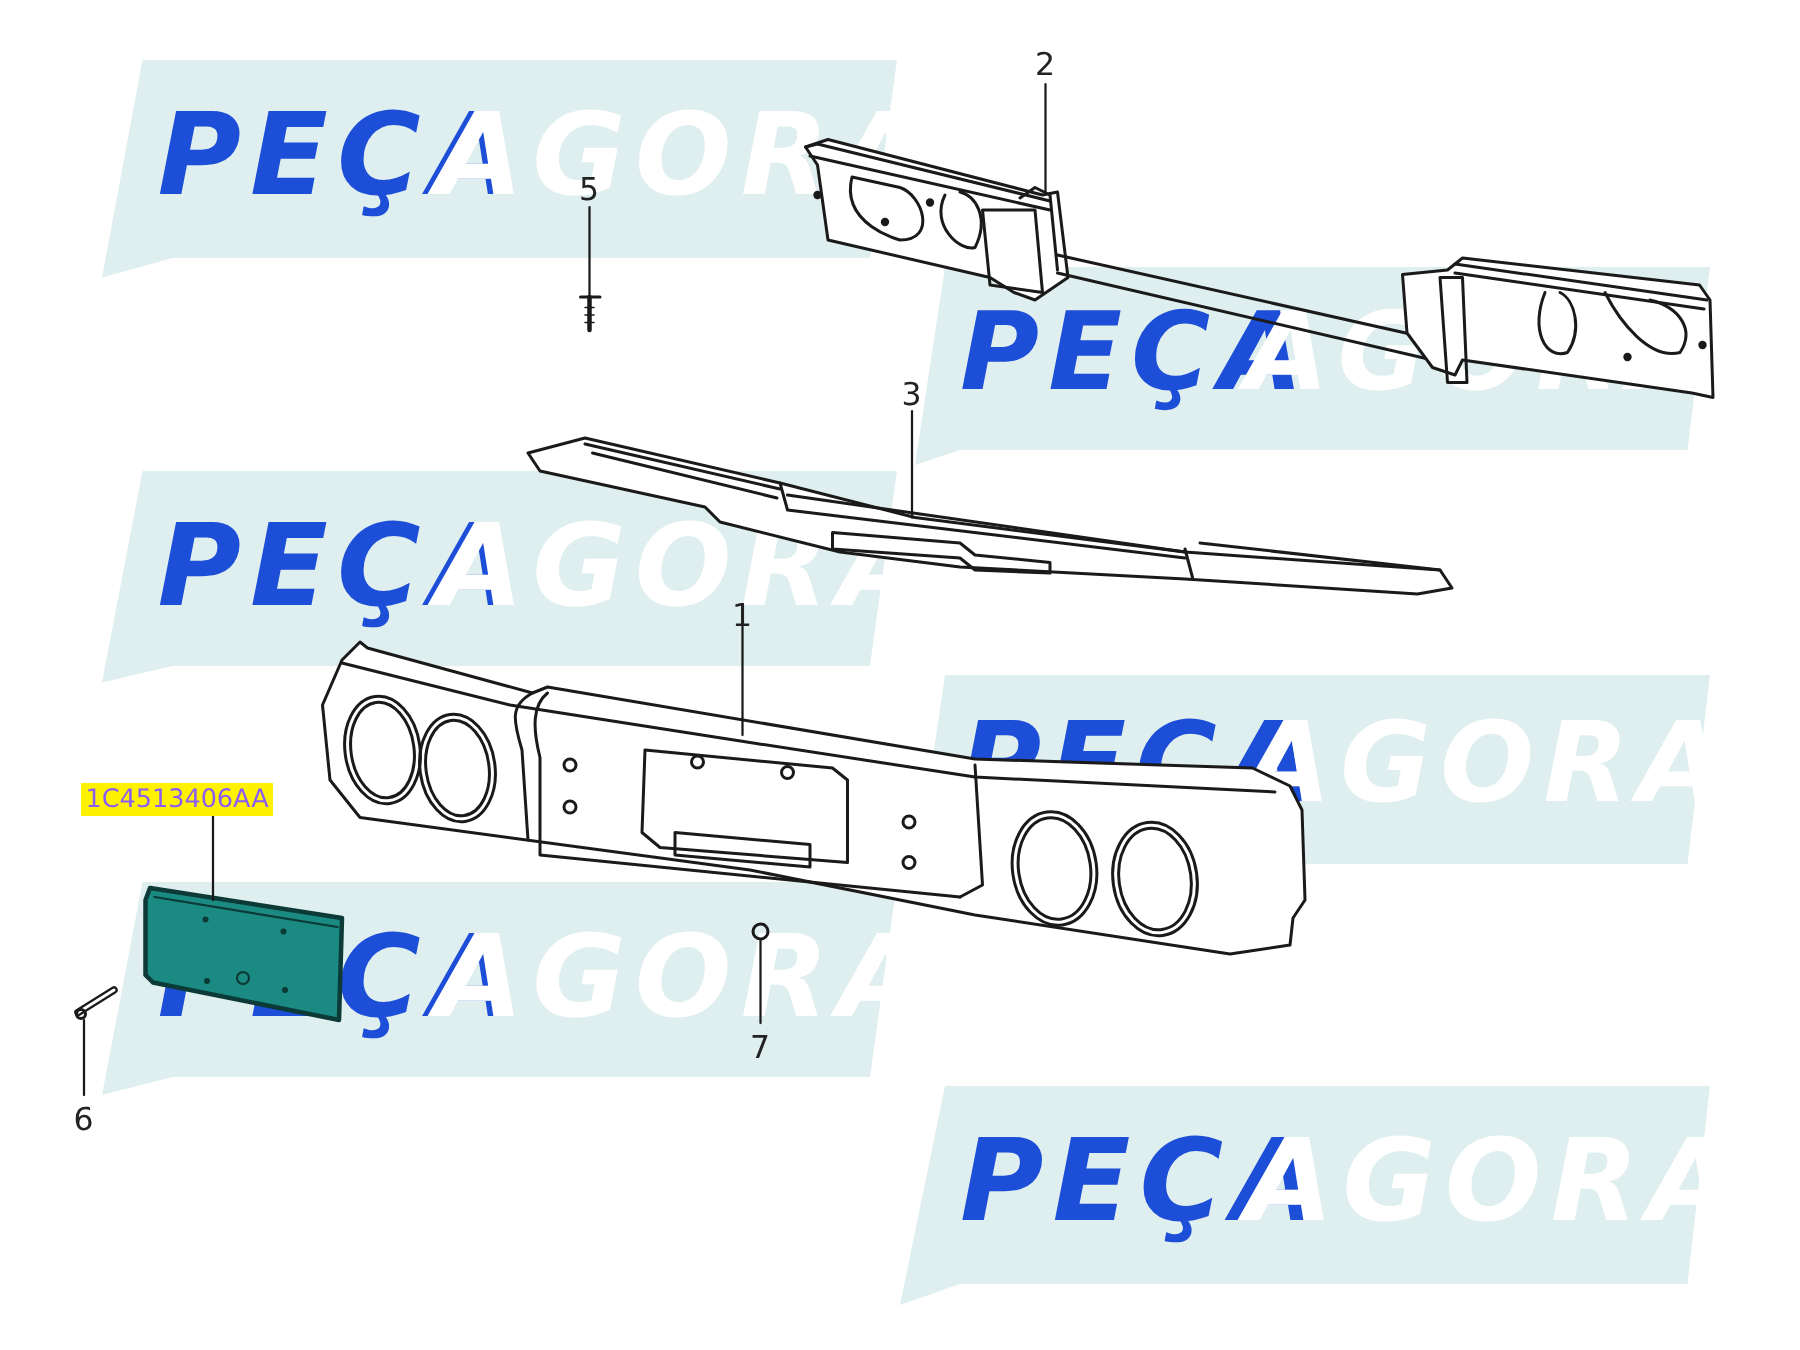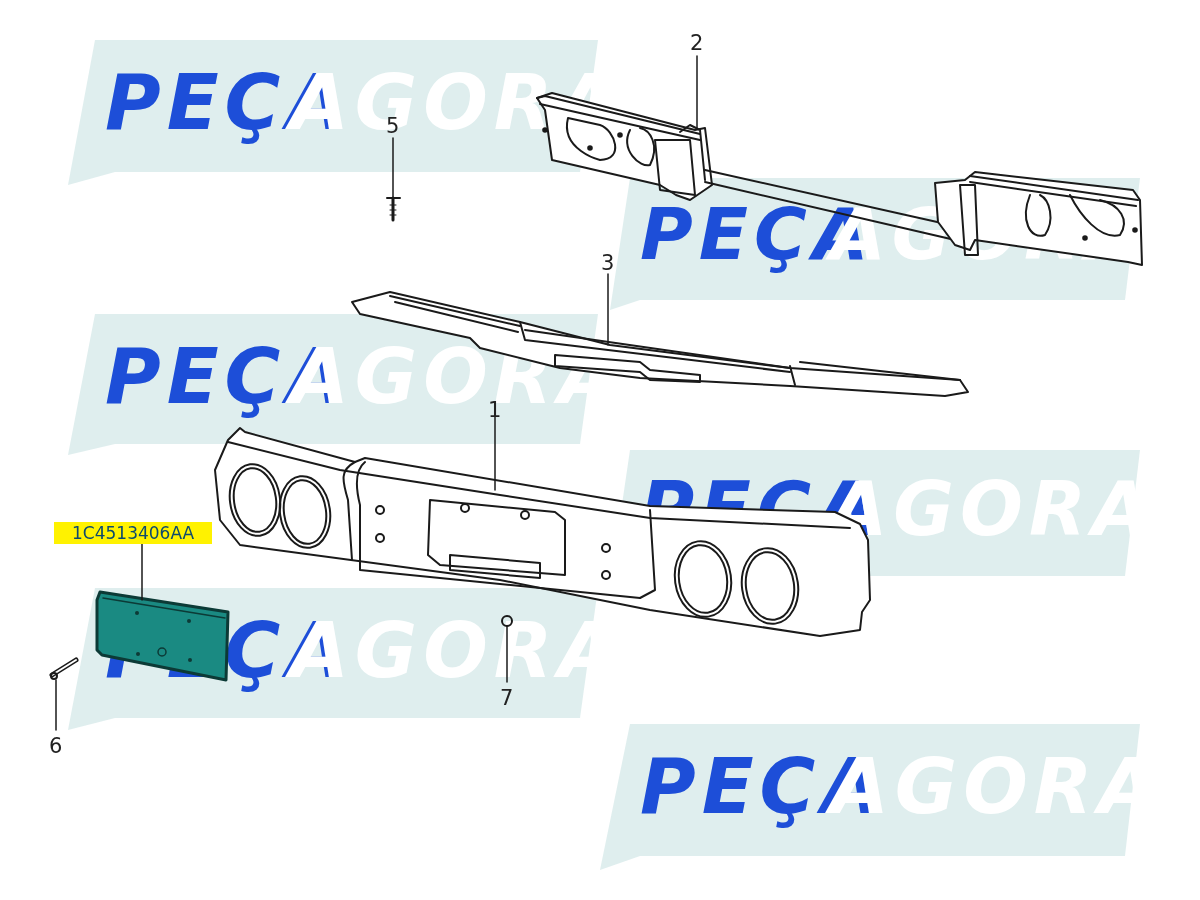--- a/index.html
+++ b/index.html
@@ -9,7 +9,7 @@
   .wm-b{color:#ffffff;}
   #diagram{position:absolute;left:0;top:0;}
   .callout{position:absolute;font-family:"DejaVu Sans","Liberation Sans",sans-serif;font-size:21px;color:#222;line-height:1;}
-  .highlight-label{position:absolute;left:54px;top:522px;background:#fff200;color:#0c4a6e;font-family:"DejaVu Sans","Liberation Sans",sans-serif;font-size:17px;padding:2px 18px;line-height:18px;}
+  .highlight-label{position:absolute;left:54px;top:522px;background:#fff200;color:#8b5cf6;font-family:"DejaVu Sans","Liberation Sans",sans-serif;font-size:17px;padding:2px 3px;line-height:18px;}
 </style>
 </head>
 <body>

